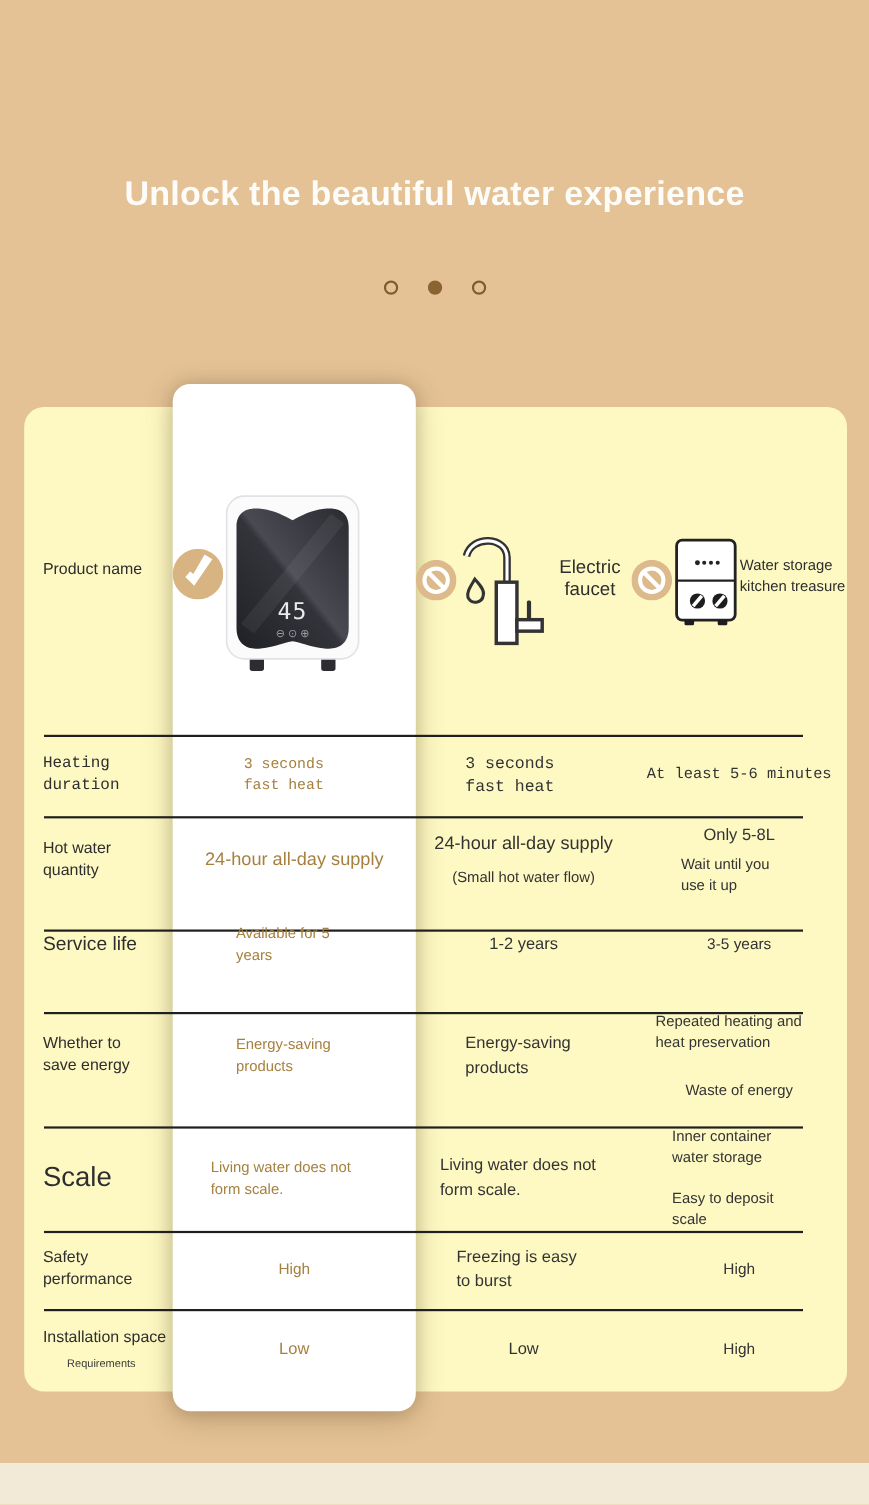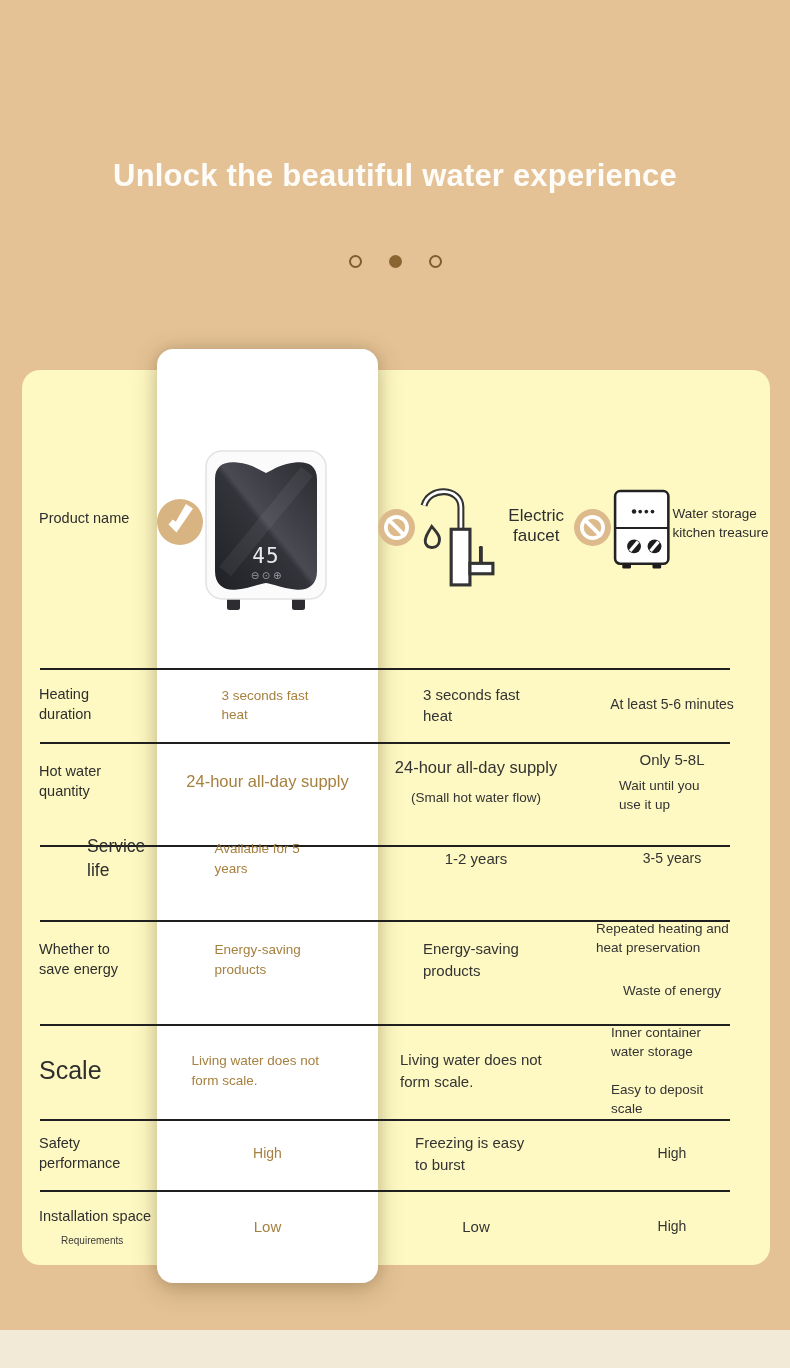--- a/index.html
+++ b/index.html
@@ -41,7 +41,7 @@
   .c3{width:196px;display:flex;align-items:center;justify-content:center;}
   .c4{width:196px;display:flex;align-items:center;justify-content:center;}
   .h-head{height:298px;}
-  .h-r0{height:74px;}.h-r1{height:79px;}.h-r2{height:75px;}.h-r3{height:127px;}
+  .h-r0{height:74px;font-family:Liberation Mono, monospace;}.h-r1{height:79px;}.h-r2{height:75px;}.h-r3{height:127px;}
   .h-r4{height:95px;}.h-r5{height:71px;}.h-r6{height:75px;}
   .lbl{font-size:14.5px;color:#2e2e2e;line-height:1.35;max-width:96px;}
   .lbl.lg{font-size:17.5px;max-width:120px;margin-left:48px;}

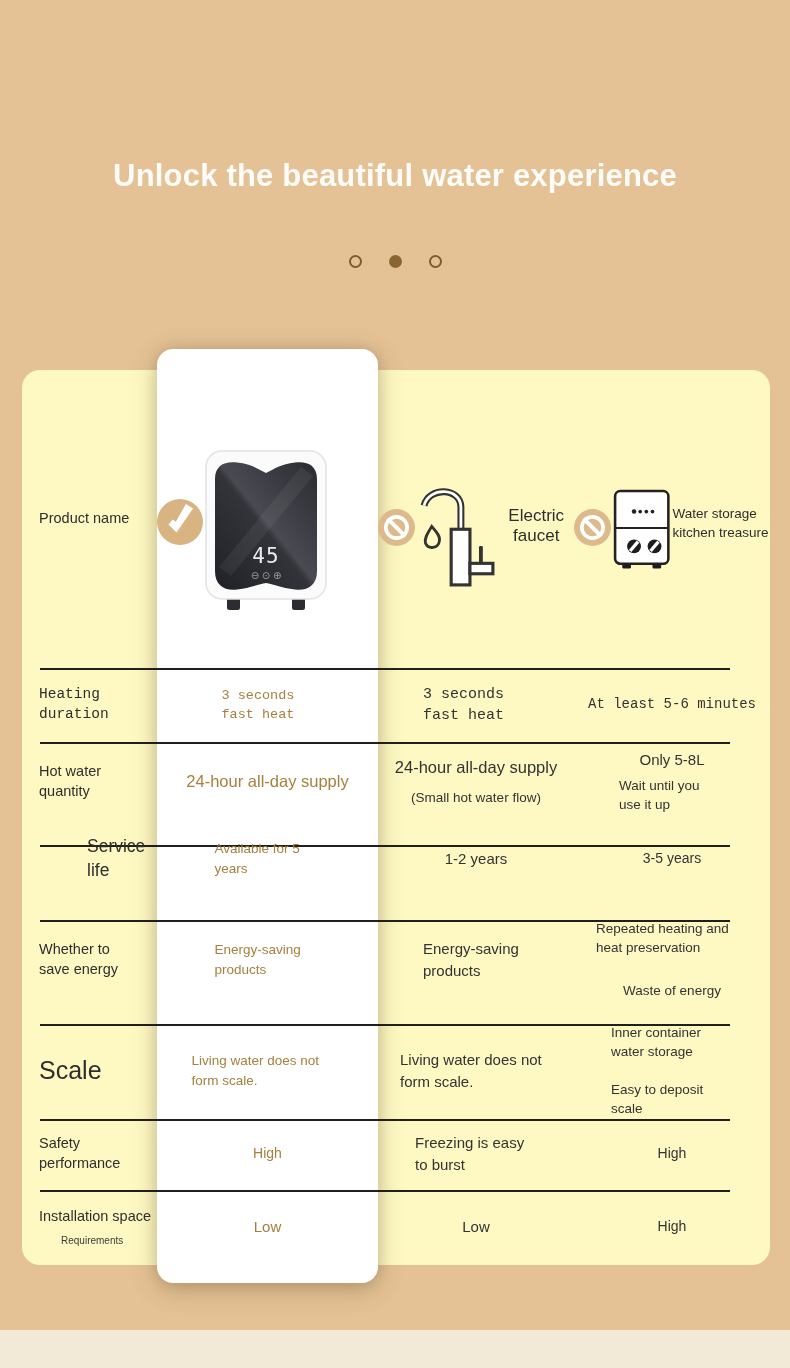--- a/index.html
+++ b/index.html
@@ -44,7 +44,7 @@
   .h-r0{height:74px;font-family:Liberation Mono, monospace;}.h-r1{height:79px;}.h-r2{height:75px;}.h-r3{height:127px;}
   .h-r4{height:95px;}.h-r5{height:71px;}.h-r6{height:75px;}
   .lbl{font-size:14.5px;color:#2e2e2e;line-height:1.35;max-width:96px;}
-  .lbl.lg{font-size:17.5px;max-width:120px;margin-left:48px;}
+  .lbl.lg{font-size:17.5px;max-width:120px;}
   .lbl.xl{font-size:25px;}
   .lbl-sub{display:block;font-size:10px;color:#3a3a3a;margin:9px 0 0 22px;}
   .v{font-size:14px;color:#333;line-height:1.42;text-align:center;}

